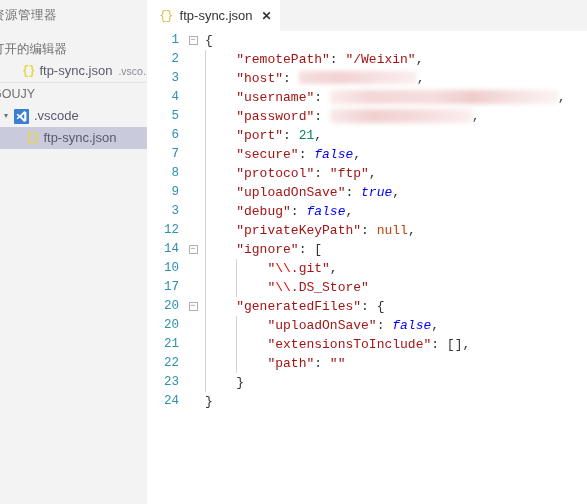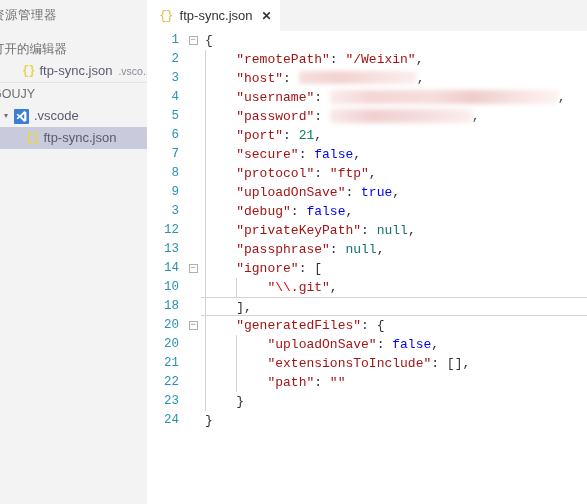--- a/index.html
+++ b/index.html
@@ -227,7 +227,7 @@
   .tk-key    { color: #a31515; }
   .tk-str    { color: #a31515; }
   .tk-num    { color: #098658; }
-  .tk-bool   { color: #0000ff; }
+  .tk-bool   { color: #0000ff; font-style: italic; }
   .tk-null   { color: #0f766e; }
   .tk-punct  { color: #333333; }
   .tk-esc    { color: #ee0000; }

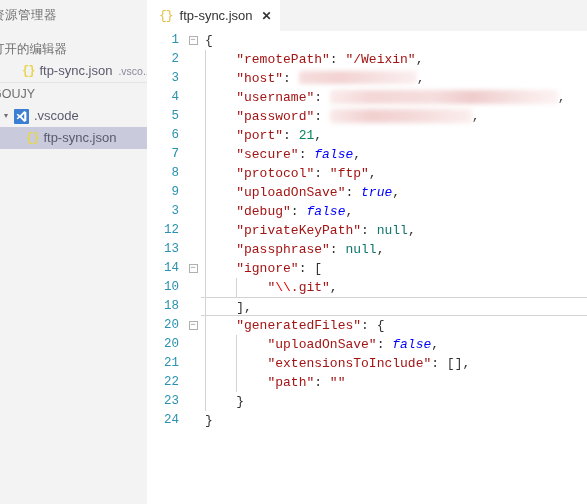--- a/index.html
+++ b/index.html
@@ -228,7 +228,7 @@
   .tk-str    { color: #a31515; }
   .tk-num    { color: #098658; }
   .tk-bool   { color: #0000ff; font-style: italic; }
-  .tk-null   { color: #0f766e; }
+  .tk-null   { color: #c2410c; }
   .tk-punct  { color: #333333; }
   .tk-esc    { color: #ee0000; }
 

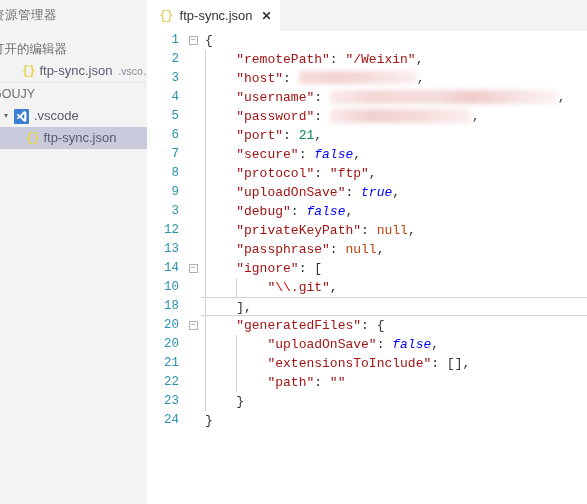--- a/index.html
+++ b/index.html
@@ -313,7 +313,6 @@
         <div class="line"><div class="gutter">9</div><div class="fold"></div><div class="code"><span class="guide g1"></span><span>    </span><span class="tk-key">"uploadOnSave"</span><span class="tk-punct">: </span><span class="tk-bool">true</span><span class="tk-punct">,</span></div></div>
         <div class="line"><div class="gutter">3</div><div class="fold"></div><div class="code"><span class="guide g1"></span><span>    </span><span class="tk-key">"debug"</span><span class="tk-punct">: </span><span class="tk-bool">false</span><span class="tk-punct">,</span></div></div>
         <div class="line"><div class="gutter">12</div><div class="fold"></div><div class="code"><span class="guide g1"></span><span>    </span><span class="tk-key">"privateKeyPath"</span><span class="tk-punct">: </span><span class="tk-null">null</span><span class="tk-punct">,</span></div></div>
-        <div class="line"><div class="gutter">13</div><div class="fold"></div><div class="code"><span class="guide g1"></span><span>    </span><span class="tk-key">"passphrase"</span><span class="tk-punct">: </span><span class="tk-null">null</span><span class="tk-punct">,</span></div></div>
         <div class="line"><div class="gutter">14</div><div class="fold"><span class="box">−</span></div><div class="code"><span class="guide g1"></span><span>    </span><span class="tk-key">"ignore"</span><span class="tk-punct">: </span><span class="tk-punct">[</span></div></div>
         <div class="line"><div class="gutter">10</div><div class="fold"></div><div class="code"><span class="guide g1"></span><span class="guide g2"></span><span>        </span><span class="tk-str">"</span><span class="tk-esc">\\</span><span class="tk-str">.git"</span><span class="tk-punct">,</span></div></div>
         <div class="line current"><div class="gutter">18</div><div class="fold"></div><div class="code"><span class="guide g1"></span><span>    </span><span class="tk-punct">]</span><span class="tk-punct">,</span></div></div>

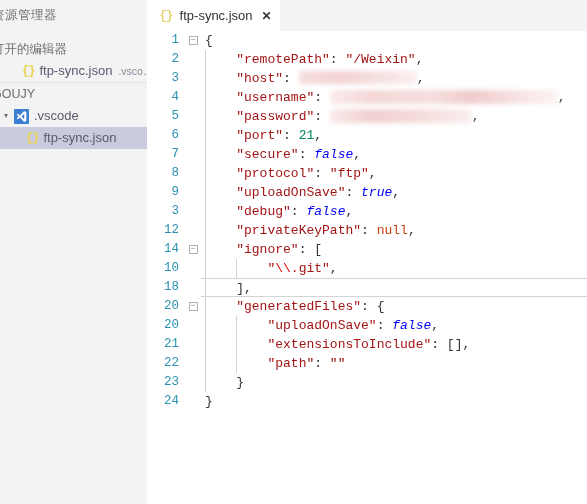--- a/index.html
+++ b/index.html
@@ -315,6 +315,7 @@
         <div class="line"><div class="gutter">12</div><div class="fold"></div><div class="code"><span class="guide g1"></span><span>    </span><span class="tk-key">"privateKeyPath"</span><span class="tk-punct">: </span><span class="tk-null">null</span><span class="tk-punct">,</span></div></div>
         <div class="line"><div class="gutter">14</div><div class="fold"><span class="box">−</span></div><div class="code"><span class="guide g1"></span><span>    </span><span class="tk-key">"ignore"</span><span class="tk-punct">: </span><span class="tk-punct">[</span></div></div>
         <div class="line"><div class="gutter">10</div><div class="fold"></div><div class="code"><span class="guide g1"></span><span class="guide g2"></span><span>        </span><span class="tk-str">"</span><span class="tk-esc">\\</span><span class="tk-str">.git"</span><span class="tk-punct">,</span></div></div>
+        <div class="line"><div class="gutter">17</div><div class="fold"></div><div class="code"><span class="guide g1"></span><span class="guide g2"></span><span>        </span><span class="tk-str">"</span><span class="tk-esc">\\</span><span class="tk-str">.DS_Store"</span></div></div>
         <div class="line current"><div class="gutter">18</div><div class="fold"></div><div class="code"><span class="guide g1"></span><span>    </span><span class="tk-punct">]</span><span class="tk-punct">,</span></div></div>
         <div class="line"><div class="gutter">20</div><div class="fold"><span class="box">−</span></div><div class="code"><span class="guide g1"></span><span>    </span><span class="tk-key">"generatedFiles"</span><span class="tk-punct">: </span><span class="tk-punct">{</span></div></div>
         <div class="line"><div class="gutter">20</div><div class="fold"></div><div class="code"><span class="guide g1"></span><span class="guide g2"></span><span>        </span><span class="tk-key">"uploadOnSave"</span><span class="tk-punct">: </span><span class="tk-bool">false</span><span class="tk-punct">,</span></div></div>

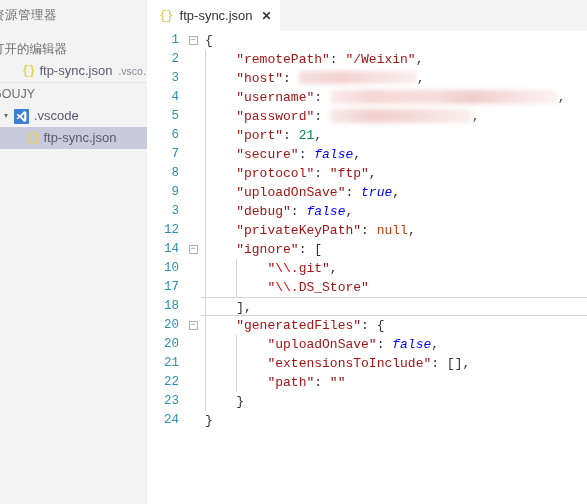--- a/index.html
+++ b/index.html
@@ -316,7 +316,6 @@
         <div class="line"><div class="gutter">14</div><div class="fold"><span class="box">−</span></div><div class="code"><span class="guide g1"></span><span>    </span><span class="tk-key">"ignore"</span><span class="tk-punct">: </span><span class="tk-punct">[</span></div></div>
         <div class="line"><div class="gutter">10</div><div class="fold"></div><div class="code"><span class="guide g1"></span><span class="guide g2"></span><span>        </span><span class="tk-str">"</span><span class="tk-esc">\\</span><span class="tk-str">.git"</span><span class="tk-punct">,</span></div></div>
         <div class="line"><div class="gutter">17</div><div class="fold"></div><div class="code"><span class="guide g1"></span><span class="guide g2"></span><span>        </span><span class="tk-str">"</span><span class="tk-esc">\\</span><span class="tk-str">.DS_Store"</span></div></div>
-        <div class="line current"><div class="gutter">18</div><div class="fold"></div><div class="code"><span class="guide g1"></span><span>    </span><span class="tk-punct">]</span><span class="tk-punct">,</span></div></div>
         <div class="line"><div class="gutter">20</div><div class="fold"><span class="box">−</span></div><div class="code"><span class="guide g1"></span><span>    </span><span class="tk-key">"generatedFiles"</span><span class="tk-punct">: </span><span class="tk-punct">{</span></div></div>
         <div class="line"><div class="gutter">20</div><div class="fold"></div><div class="code"><span class="guide g1"></span><span class="guide g2"></span><span>        </span><span class="tk-key">"uploadOnSave"</span><span class="tk-punct">: </span><span class="tk-bool">false</span><span class="tk-punct">,</span></div></div>
         <div class="line"><div class="gutter">21</div><div class="fold"></div><div class="code"><span class="guide g1"></span><span class="guide g2"></span><span>        </span><span class="tk-key">"extensionsToInclude"</span><span class="tk-punct">: </span><span class="tk-punct">[]</span><span class="tk-punct">,</span></div></div>

